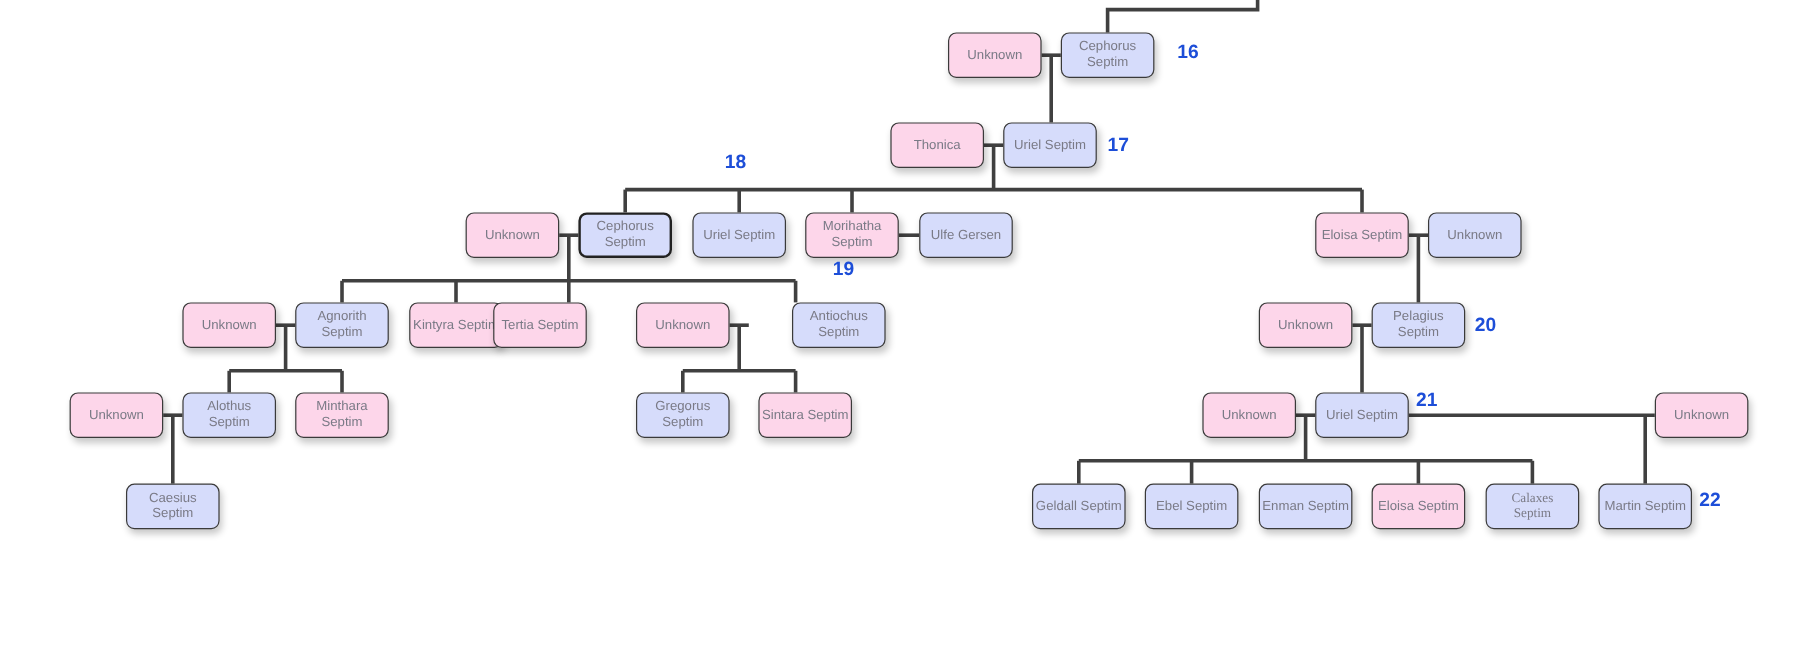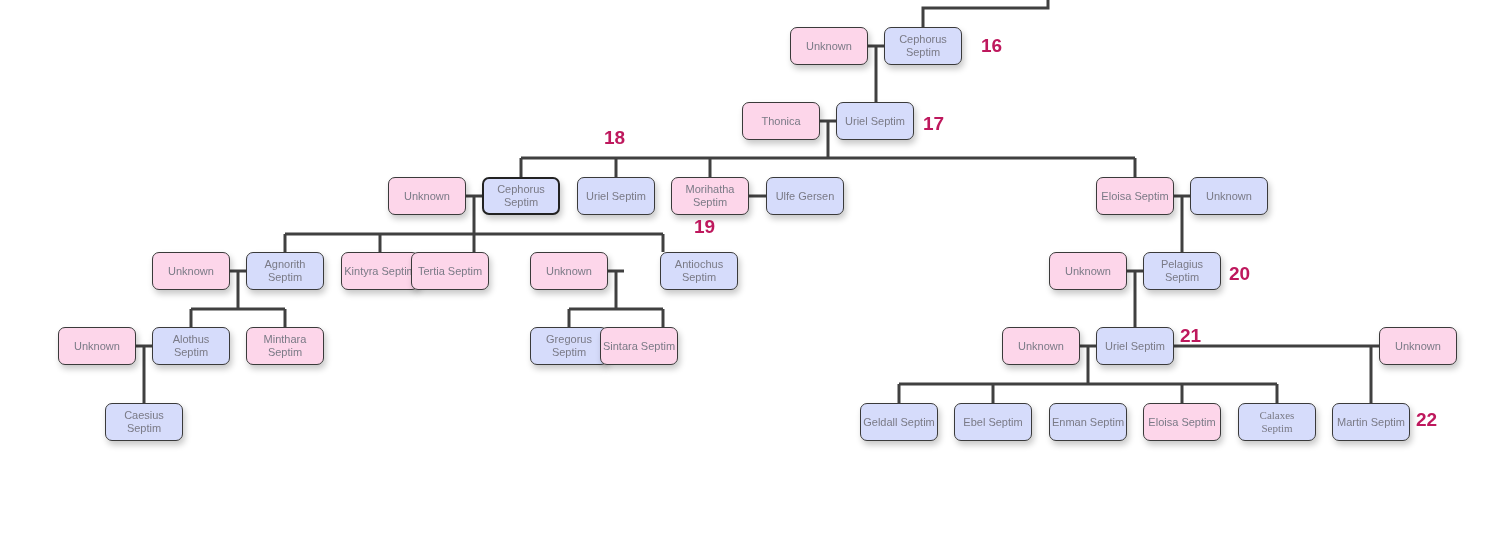--- a/index.html
+++ b/index.html
@@ -16,7 +16,7 @@
   .node.m { background:#d6dcfb; }
   .node.f { background:#fdd6ea; }
   .node.sel { border:2px solid #222; width:74px; height:34px; }
-  .gen { position:absolute; color:#be185d; font-weight:bold; font-size:19px; font-family:"Liberation Sans", sans-serif; }
+  .gen { position:absolute; color:#1d4ed8; font-weight:bold; font-size:16px; font-family:"Liberation Sans", sans-serif; }
 </style>
 </head>
 <body>

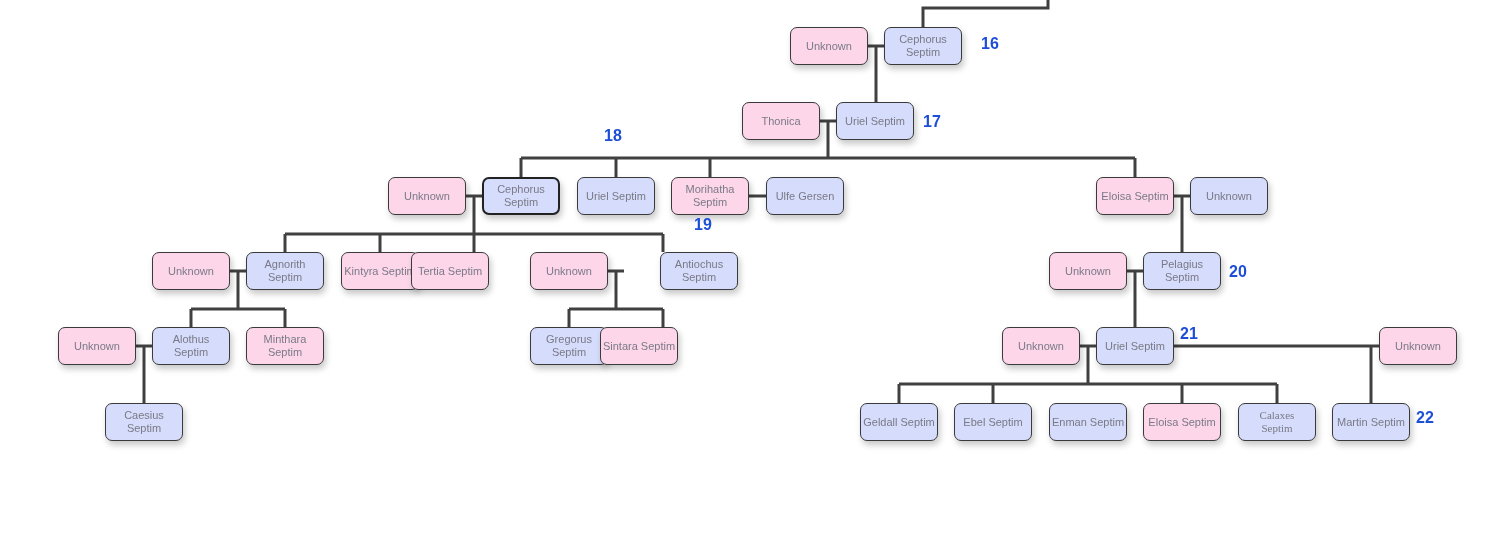--- a/index.html
+++ b/index.html
@@ -138,7 +138,7 @@
       <div class="node m" style="left: 530px; top: 327px;">
         <span style="display: inline-block; width: 60px;">Gregorus Septim</span>
       </div>
-      <div class="node f" style="left: 600px; top: 327px;">
+      <div class="node f" style="left: 632px; top: 327px;">
         <span>Sintara Septim</span>
       </div>
       <div class="node f" style="left: 1002px; top: 327px;">

